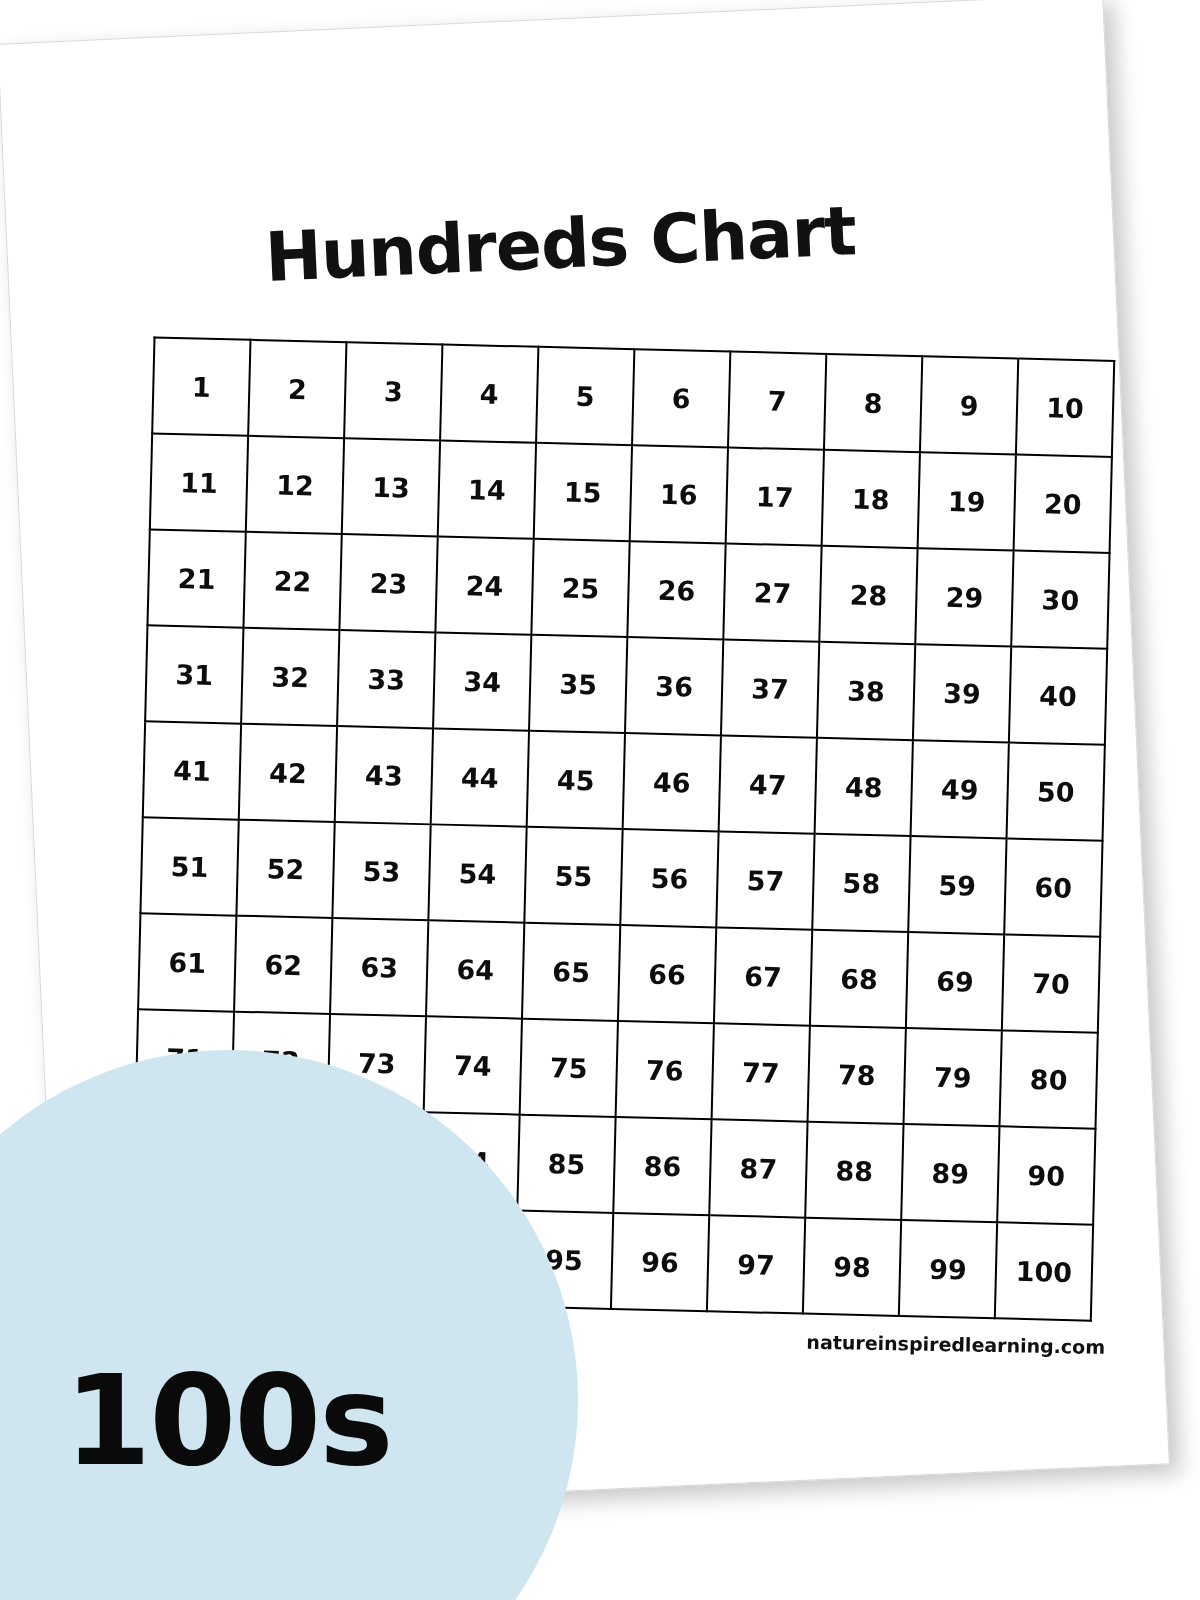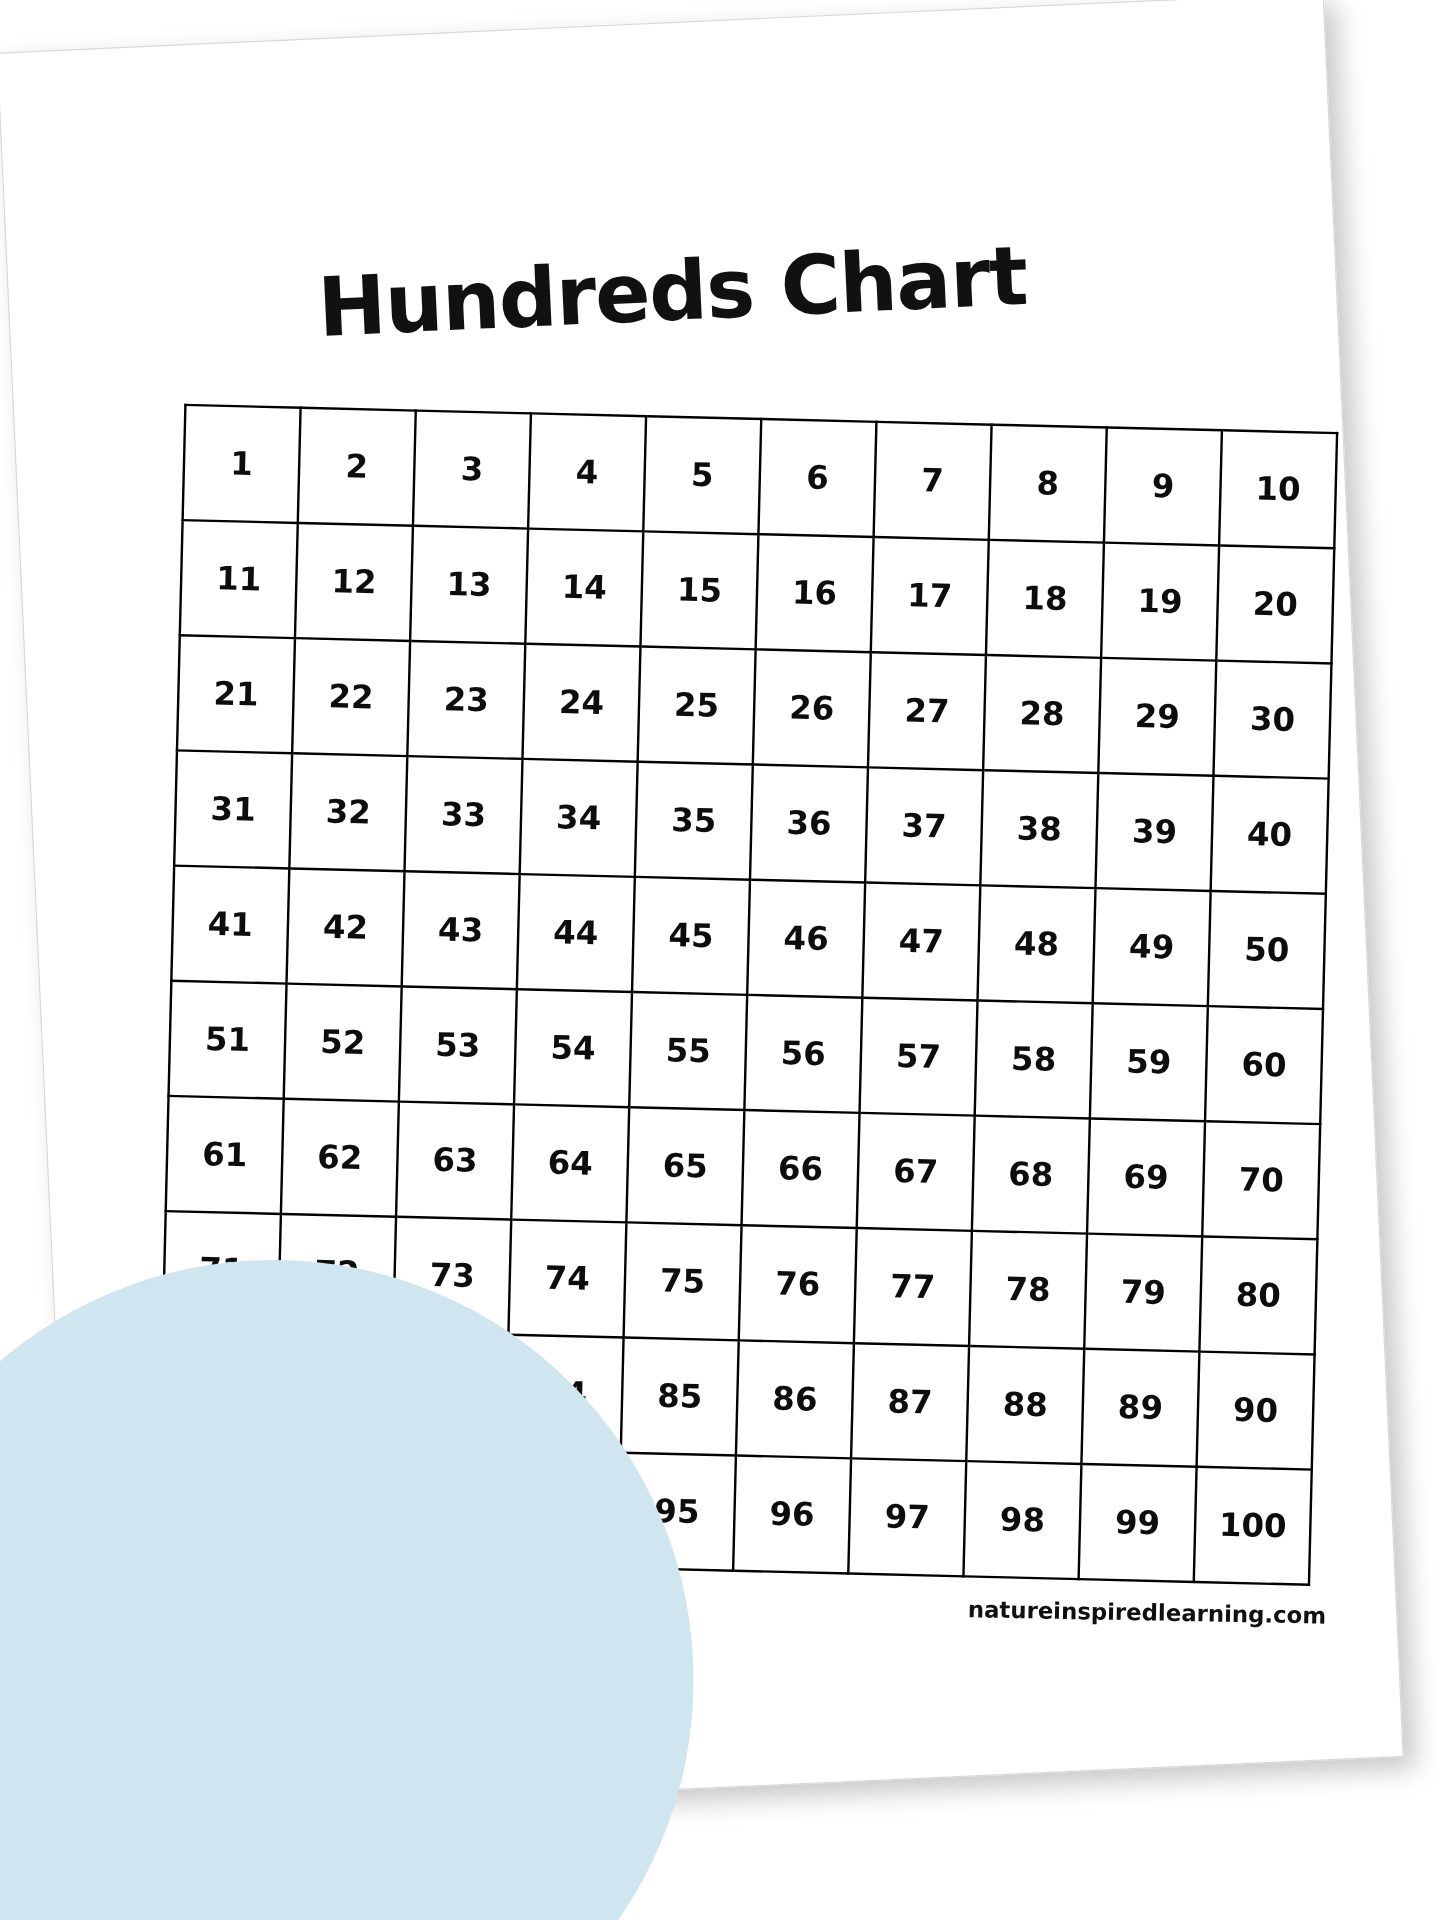--- a/index.html
+++ b/index.html
@@ -259,6 +259,7 @@
   </div>
 
   <div id="badge">
+    <div class="line">100s</div>
   </div>
 
 </div>

